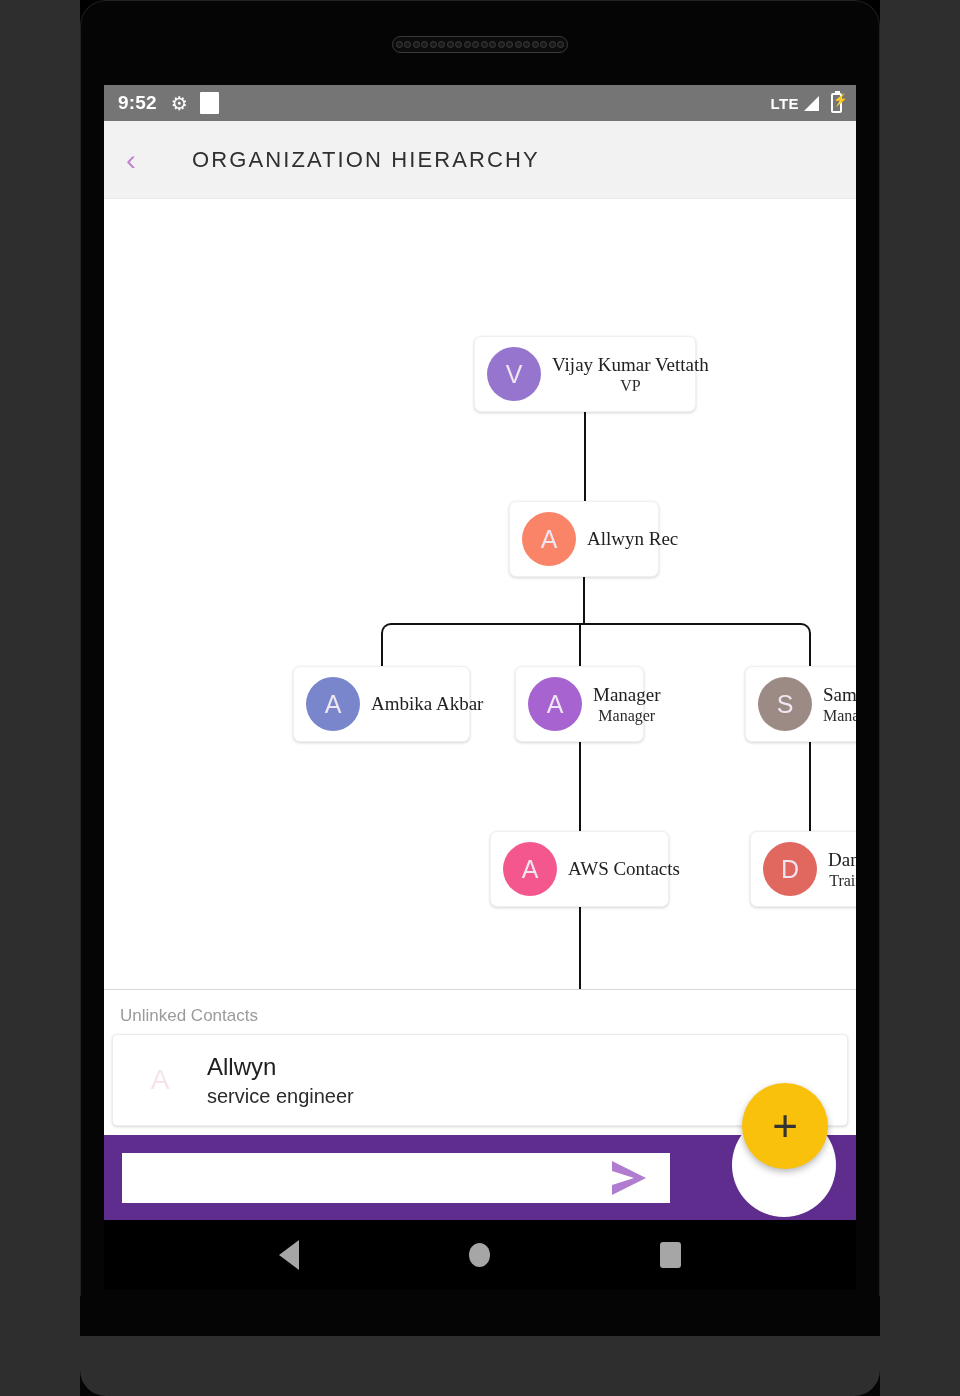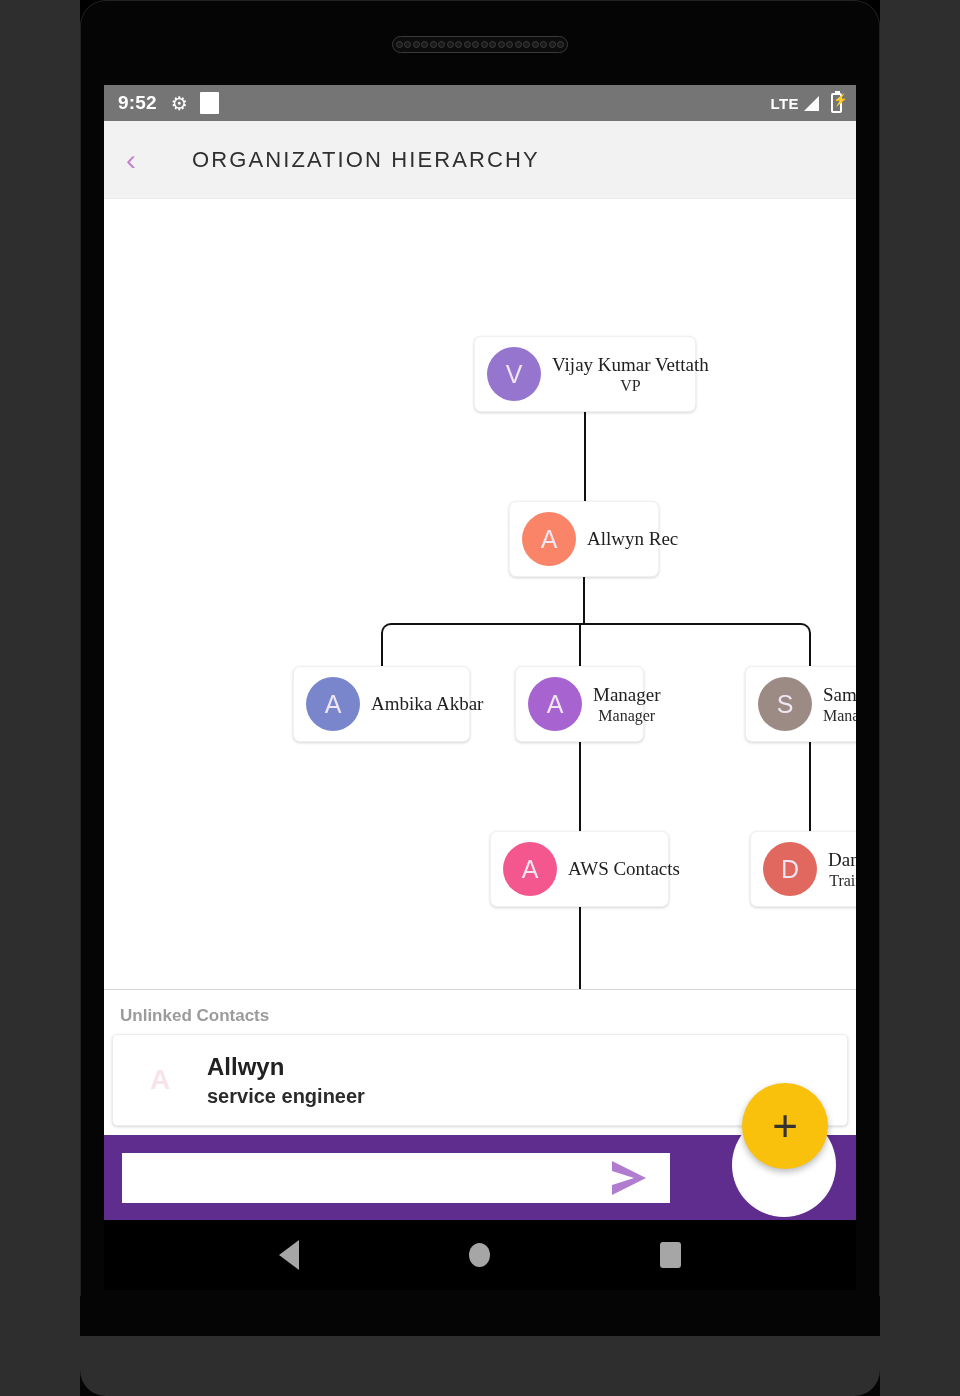--- a/index.html
+++ b/index.html
@@ -158,7 +158,6 @@
     border-top: 1px solid #d8d8d8;
     background: #fff;
     height: 160px;
-    font-weight: bold;
   }
   #unlinked-label {
     padding: 16px 16px 8px;

